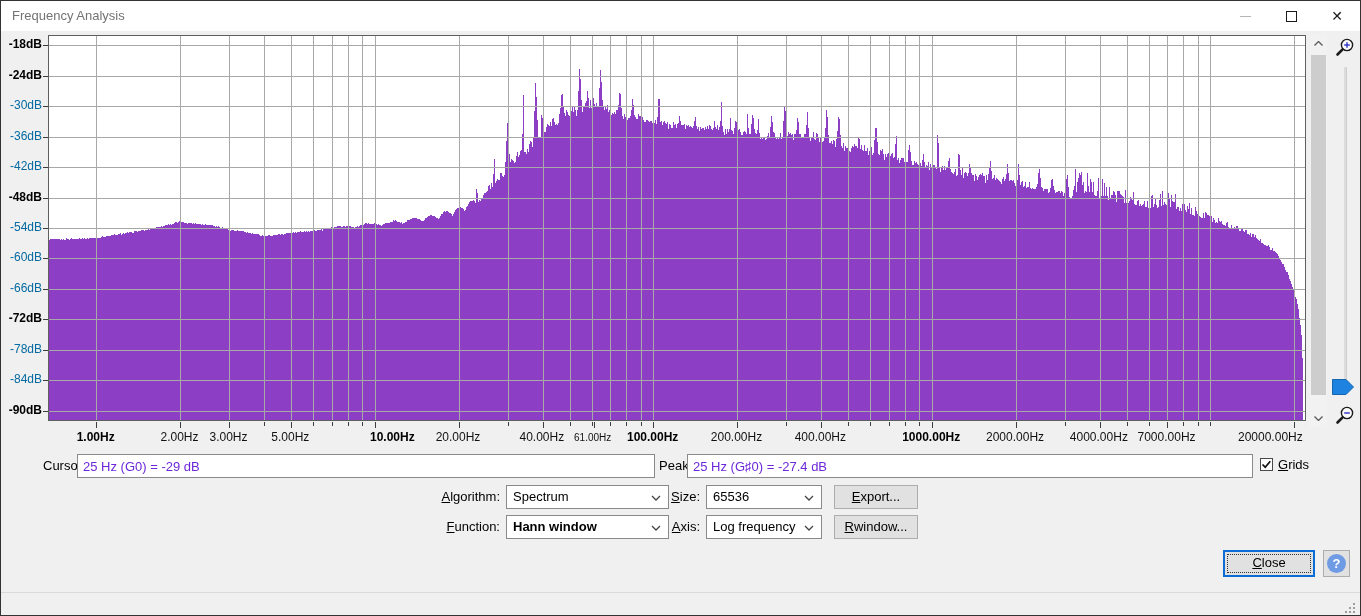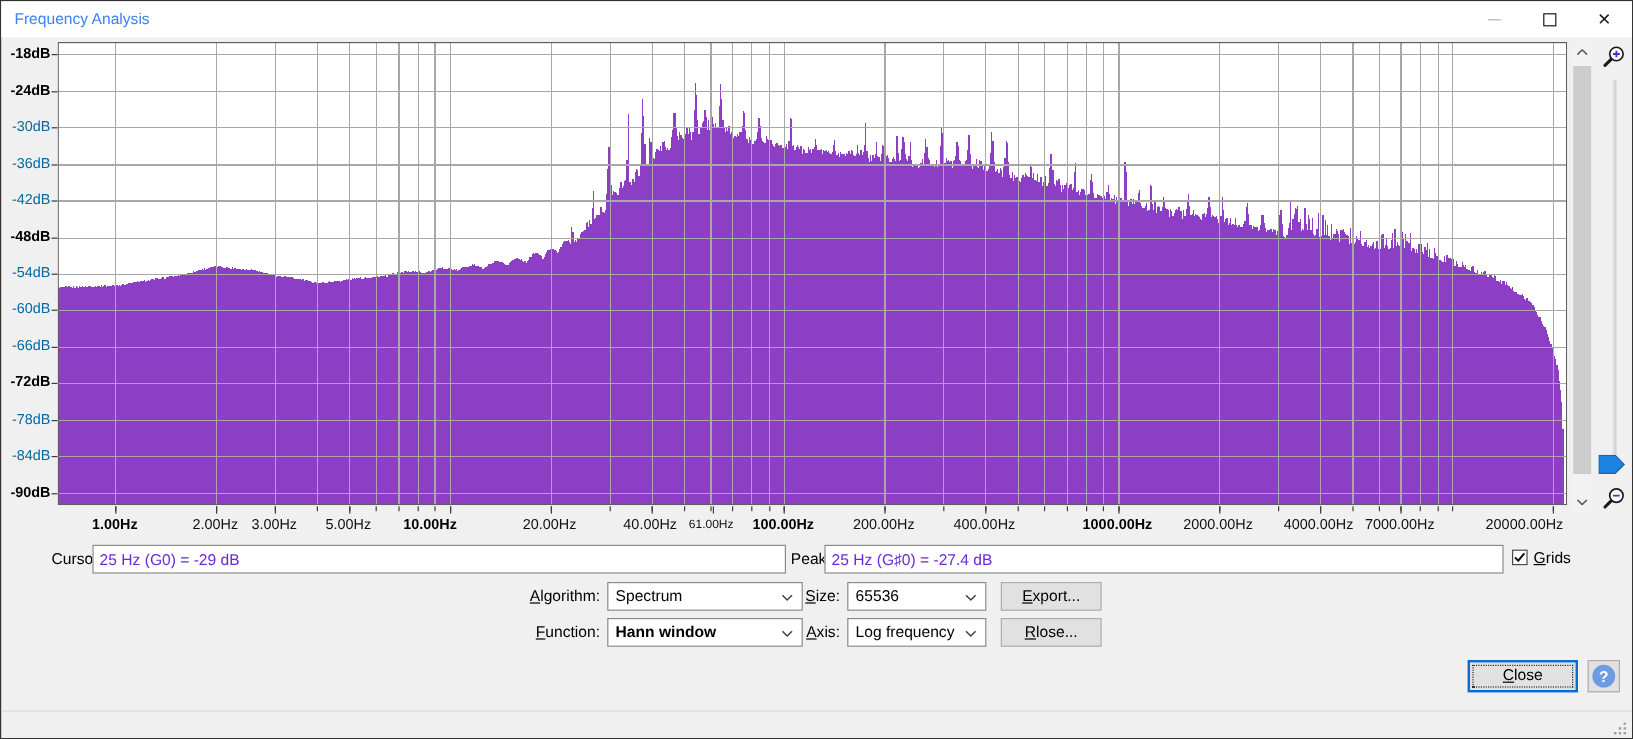--- a/index.html
+++ b/index.html
@@ -7,7 +7,7 @@
   #window{position:relative;width:1359px;height:614px;border:1px solid #333;background:#f0f0f0;overflow:hidden;}
   
   #titlebar{position:absolute;left:0;top:0;width:100%;height:30px;background:#ffffff;}
-  #title{position:absolute;left:11px;top:0;height:44px;line-height:30px;font-size:13px;color:#3b82f6;}
+  #title{position:absolute;left:11px;top:0;height:44px;line-height:30px;font-size:13px;color:#737373;}
   .wbtn{position:absolute;top:0;width:46px;height:30px;display:flex;align-items:center;justify-content:center;cursor:default;}
   #btn-min{right:92px;} #btn-max{right:46px;} #btn-close{right:0;}
   #btn-min .dash{width:11px;height:1px;background:#b5b5b5;}

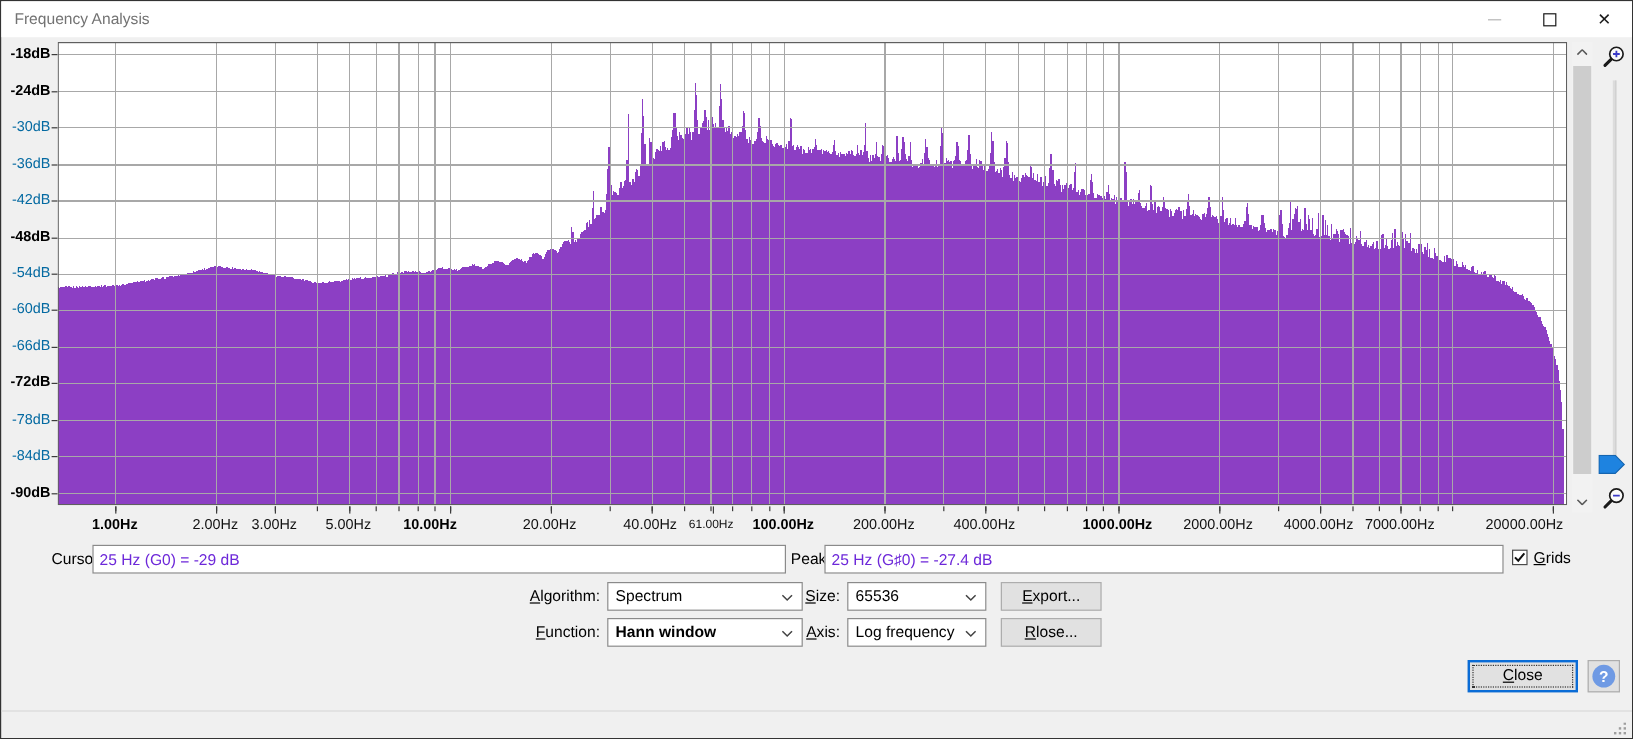--- a/index.html
+++ b/index.html
@@ -155,7 +155,7 @@
       <div class="xtick" style="left: 290px; height: 6px;"></div>
       <div class="xlab" style="left: 270.286px;">5.00Hz</div>
       <div class="xtick" style="left: 374px; height: 6px;"></div>
-      <div class="xlab b" style="left: 335px;">10.00Hz</div>
+      <div class="xlab b" style="left: 369px;">10.00Hz</div>
       <div class="xtick" style="left: 458px; height: 6px;"></div>
       <div class="xlab" style="left: 434.65px;">20.00Hz</div>
       <div class="xtick" style="left: 542px; height: 6px;"></div>

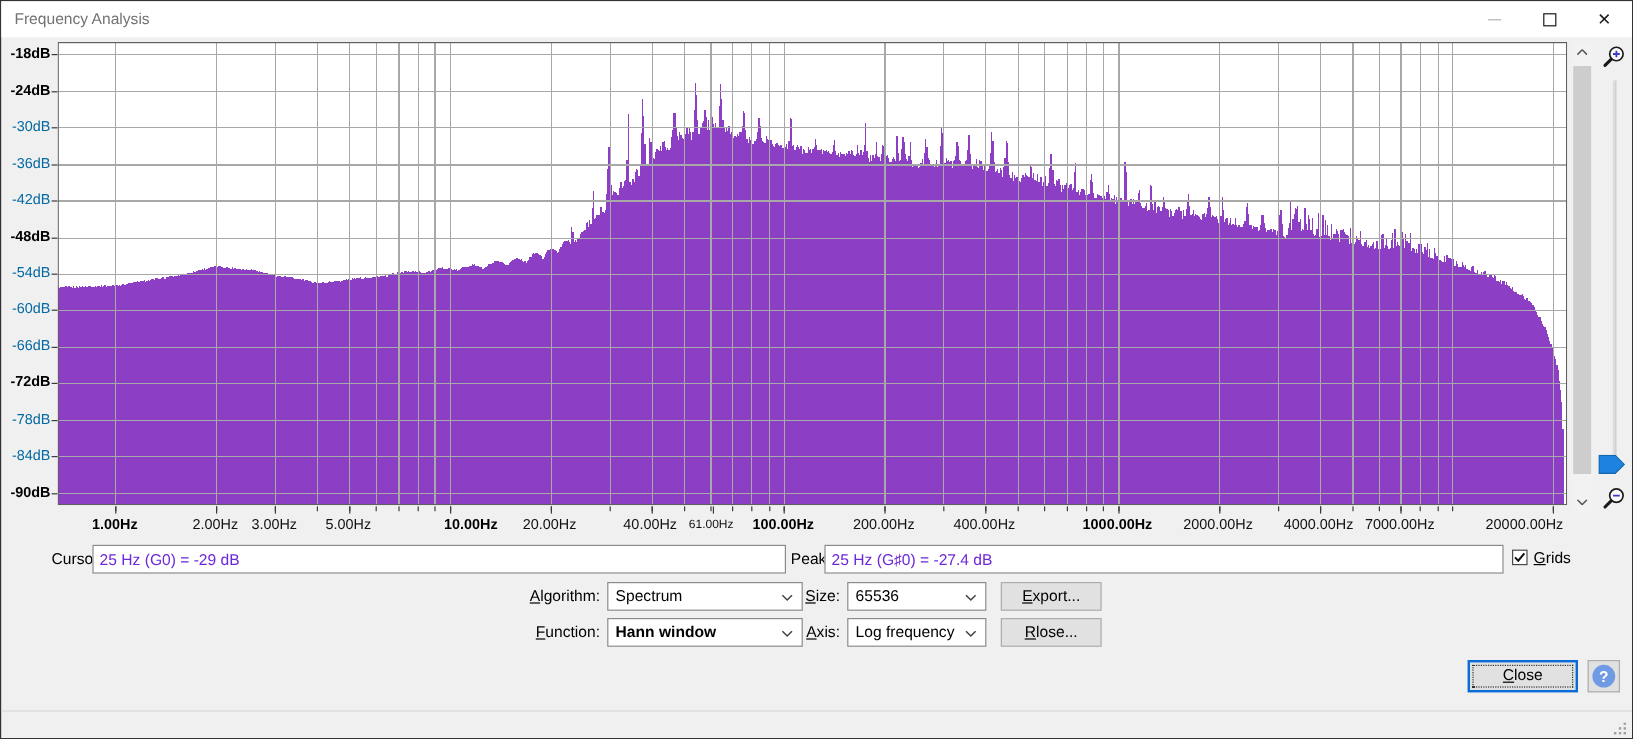--- a/index.html
+++ b/index.html
@@ -257,7 +257,7 @@
         <path d="M1 1 L5 5 L9 1" stroke="#444" stroke-width="1.3" fill="none"></path>
       </svg>
   </div>
-  <div class="pushbtn" style="left:833px;top:514px;width:84px;"><span class="mn">R</span><span>lose...</span></div>
+  <div class="pushbtn" style="left:833px;top:514px;width:84px;"><span class="mn">R</span><span>window...</span></div>
 
   <div id="close-btn"><span class="mn">C</span><span>lose</span></div>
   <div id="help-btn">

